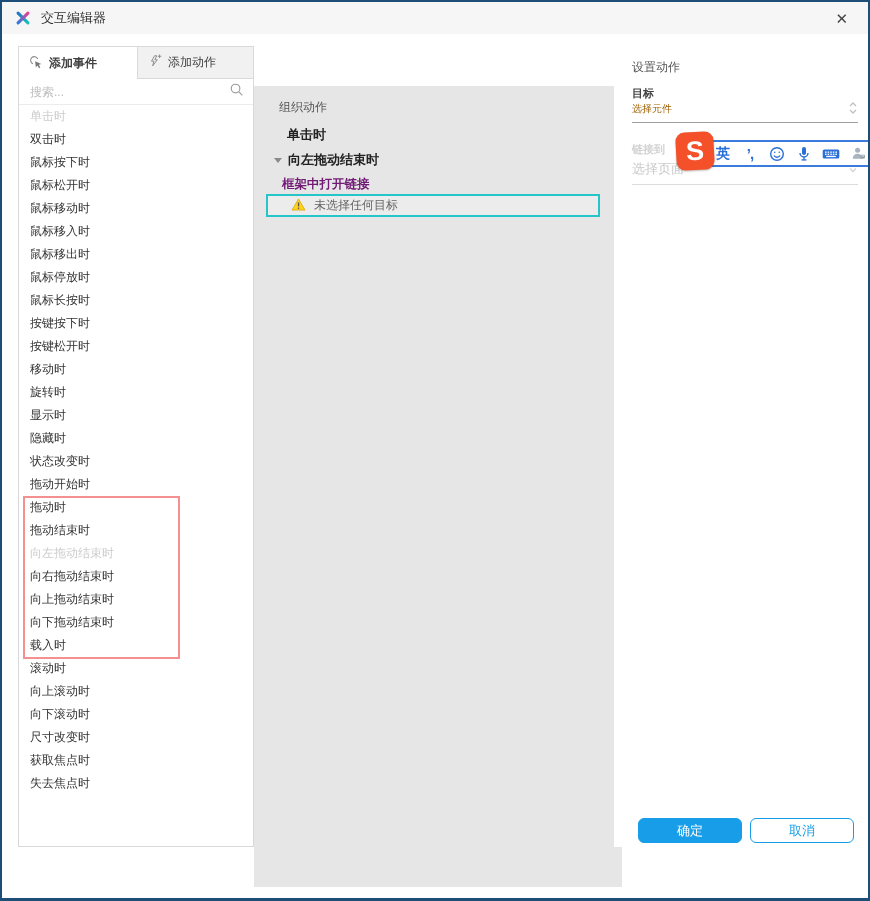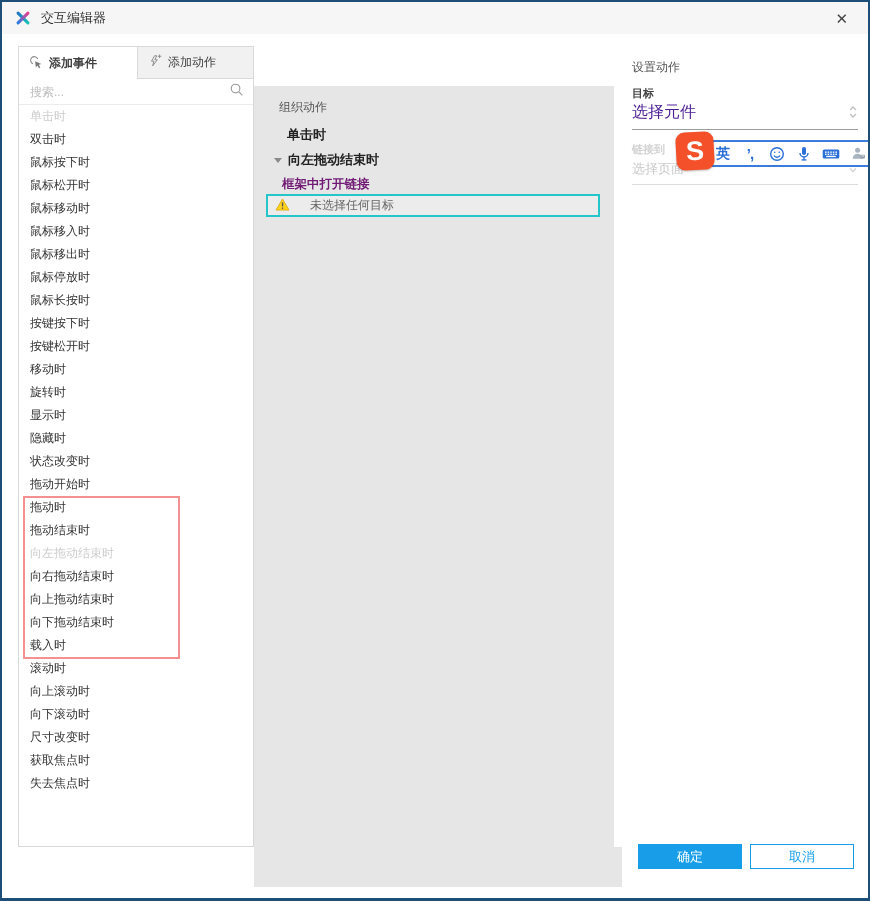--- a/index.html
+++ b/index.html
@@ -51,7 +51,7 @@
   .fld-label.dim{color:#d2d2d2;}
   .select{position:absolute;left:18px;width:226px;display:flex;align-items:center;
     border-bottom:1px solid #9e9e9e;cursor:pointer;}
-  .select .val{flex:1;font-size:16px;color:#4c1d95;padding:4px 0 6px 0;}
+  .select .val{flex:1;font-size:10px;color:#a16207;padding:4px 0 6px 0;}
   .select.dim{border-bottom-color:#ddd;cursor:default;}
   .select.dim .val{color:#c9c9c9;font-size:13px;}
   

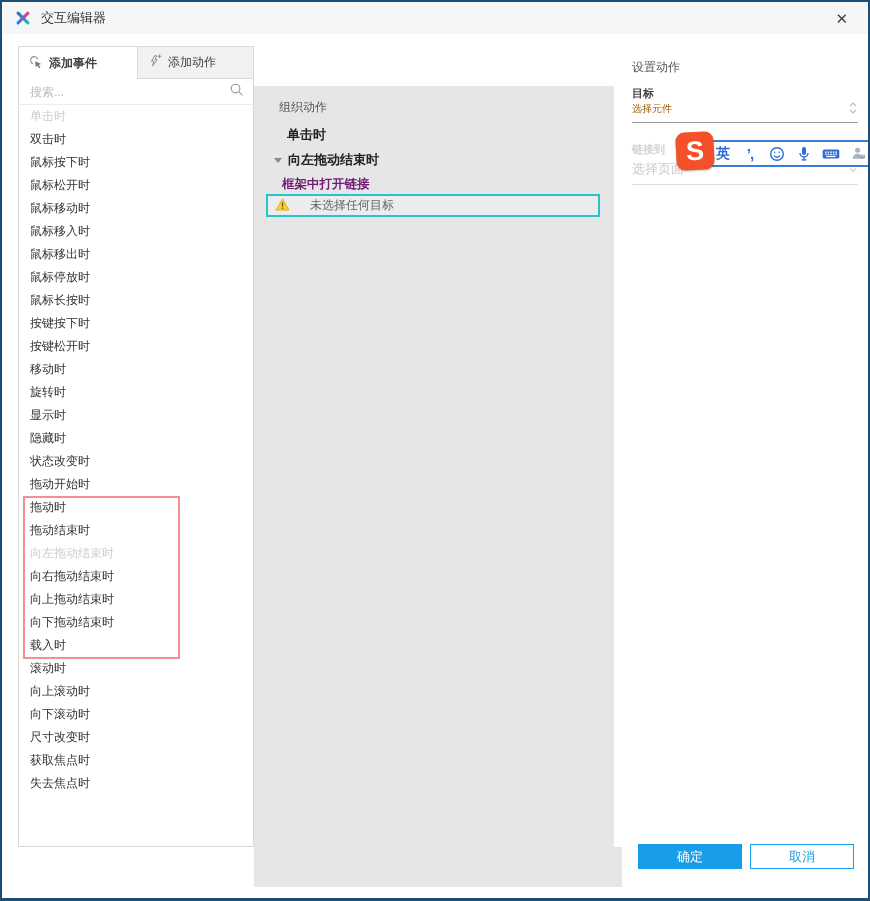--- a/index.html
+++ b/index.html
@@ -42,7 +42,7 @@
   .org-drag .lbl{font-size:13px;font-weight:bold;color:#222;}
   .org-action{position:absolute;left:28px;top:90px;font-size:12.5px;font-weight:bold;color:#701a75;cursor:pointer;}
   .warn-row{position:absolute;left:12px;top:108px;width:334px;height:23px;background:#ececec;
-    border:2px solid var(--teal);display:flex;align-items:center;gap:20px;padding-left:7px;cursor:pointer;}
+    border:2px solid var(--teal);display:flex;align-items:center;gap:8px;padding-left:23px;cursor:pointer;}
   .warn-row .txt{font-size:12px;color:#666;}
   
   .right-panel{position:absolute;left:612px;top:44px;width:254px;height:801px;background:#fff;}

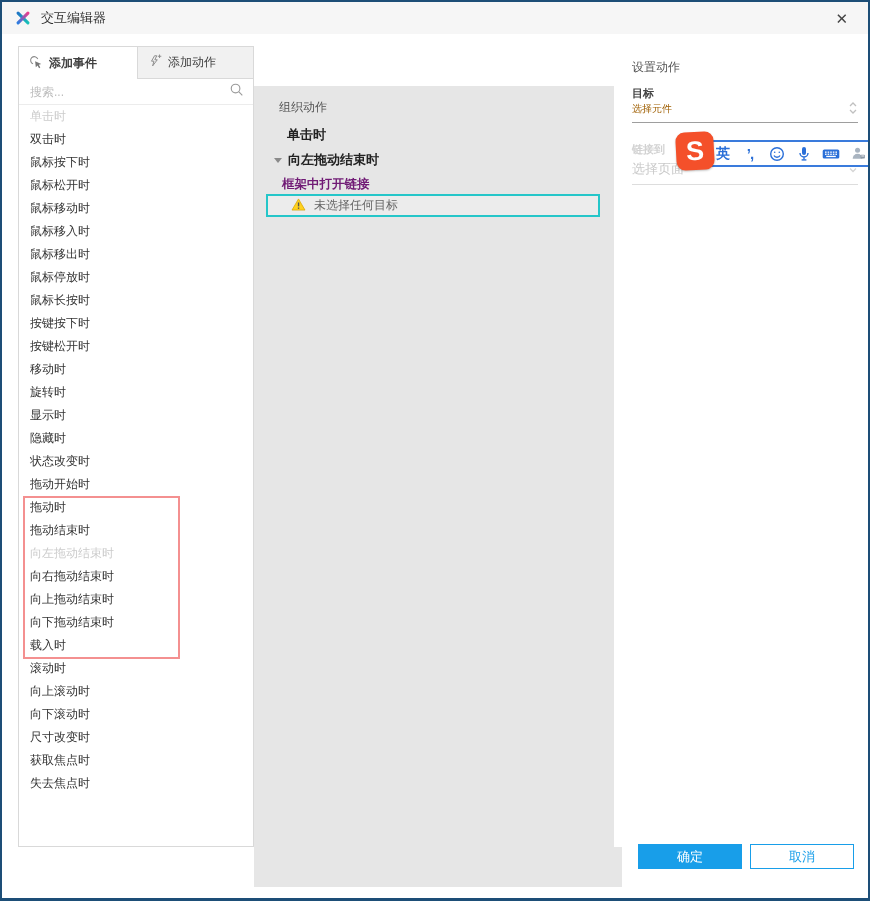--- a/index.html
+++ b/index.html
@@ -66,7 +66,7 @@
   .ime-lang{color:var(--imeblue);font-size:14px;font-weight:bold;}
   .ime-punct{color:var(--imeblue);font-size:15px;font-weight:bold;letter-spacing:-1px;}
   
-  .btn{position:absolute;top:842px;width:104px;height:25px;font-size:13px;border-radius:0;cursor:pointer;}
+  .btn{position:absolute;top:816px;width:104px;height:25px;font-size:13px;border-radius:6px;cursor:pointer;}
   .btn-ok{left:636px;background:var(--accent);color:#fff;border:1px solid var(--accent);}
   .btn-cancel{left:748px;background:#fff;color:var(--accent);border:1px solid var(--accent);}
 </style>

